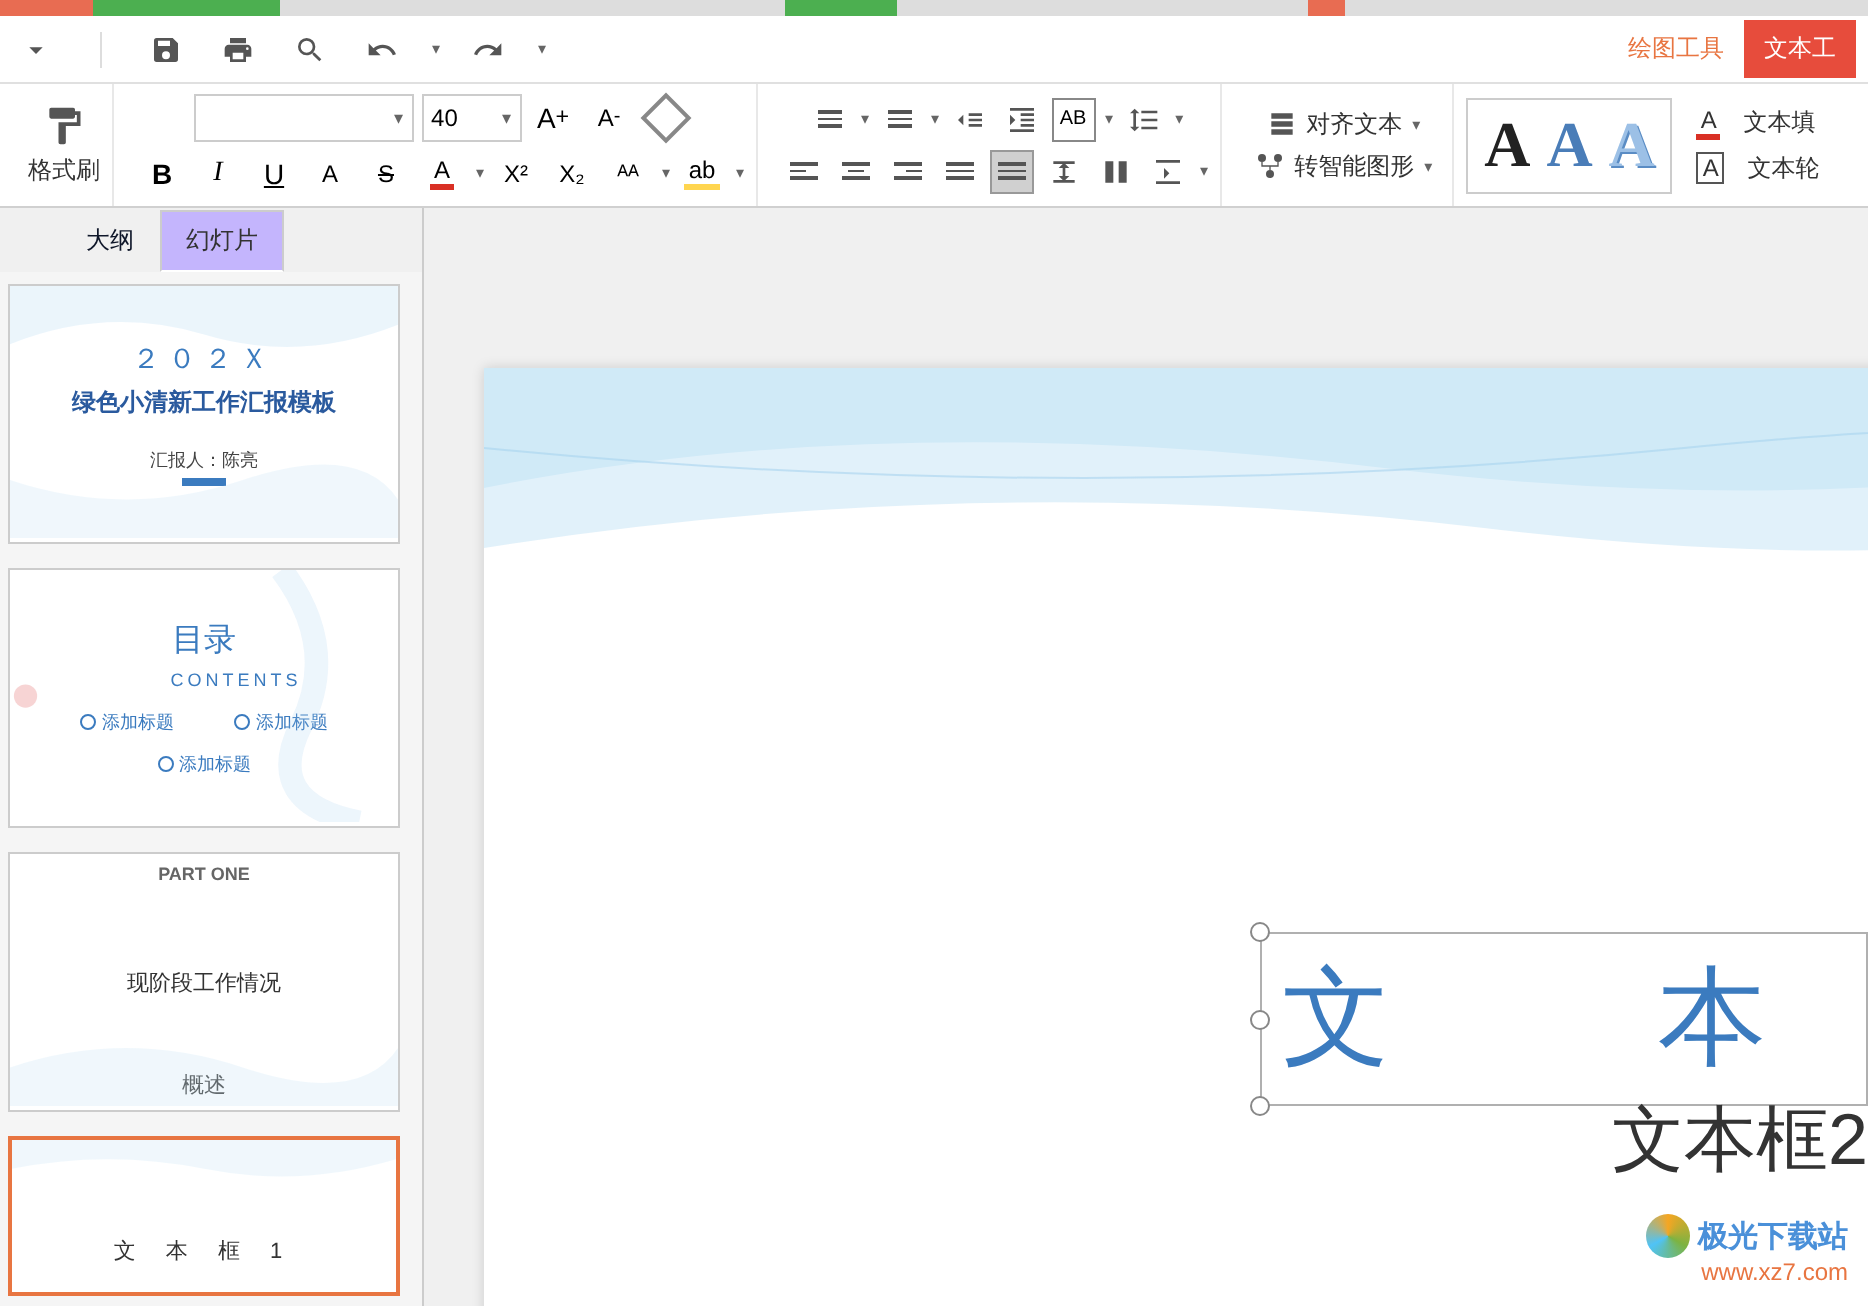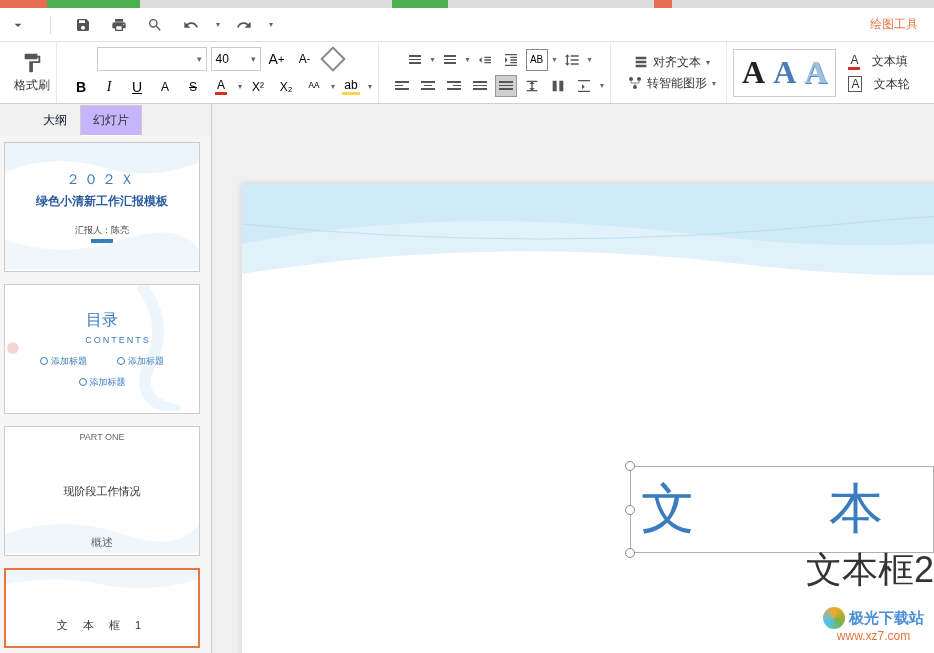--- a/index.html
+++ b/index.html
@@ -140,6 +140,7 @@
   <div class="spacer"></div>
   <div class="right-tabs">
     <div class="right-tab-orange">绘图工具</div>
+    <div class="right-tab-red">文本工</div>
   </div>
 </div>
 

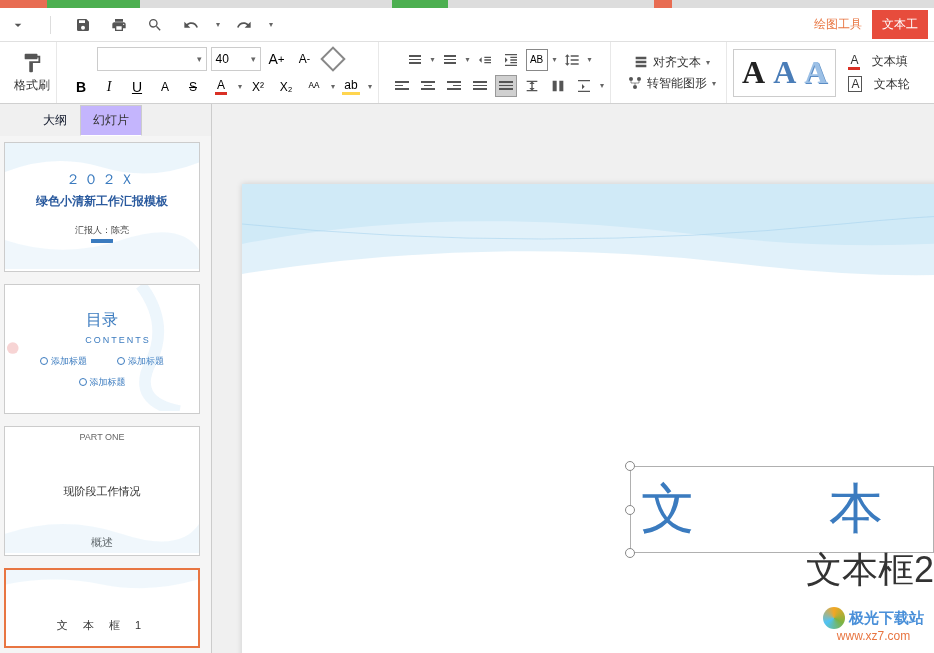--- a/index.html
+++ b/index.html
@@ -75,7 +75,7 @@
 .t2-item { display: flex; align-items: center; gap: 3px; }
 .t2-dot { width: 8px; height: 8px; border-radius: 50%; border: 1px solid #3b7bbf; }
 
-.t3-part { font-size: 9px; color: #666; margin-bottom: 6px; }
+.t3-part { font-size: 9px; color: #666; margin-bottom: 6px; font-weight: bold; }
 .t3-title { font-size: 11px; color: #333; text-align: center; margin-top: 36px; }
 
 .t4-title { font-size: 11px; color: #333; letter-spacing: 6px; }

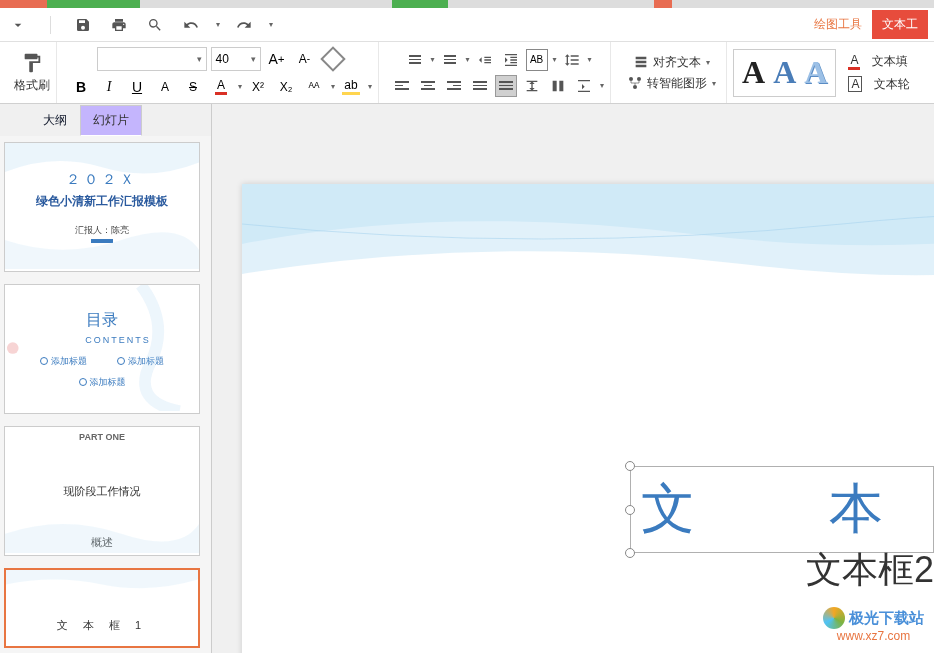--- a/index.html
+++ b/index.html
@@ -94,7 +94,7 @@
 .wm-logo { display: flex; align-items: center; gap: 4px; justify-content: flex-end; }
 .wm-circle { width: 22px; height: 22px; border-radius: 50%; background: conic-gradient(#f5a623, #7cb342, #4fc3f7, #f5a623); }
 .wm-text { color: #4a90d9; font-weight: bold; font-size: 15px; }
-.wm-url { color: #e87541; font-size: 12px; text-align: center; }
+.wm-url { color: #e87541; font-size: 12px; }
 </style>
 </head>
 <body>

